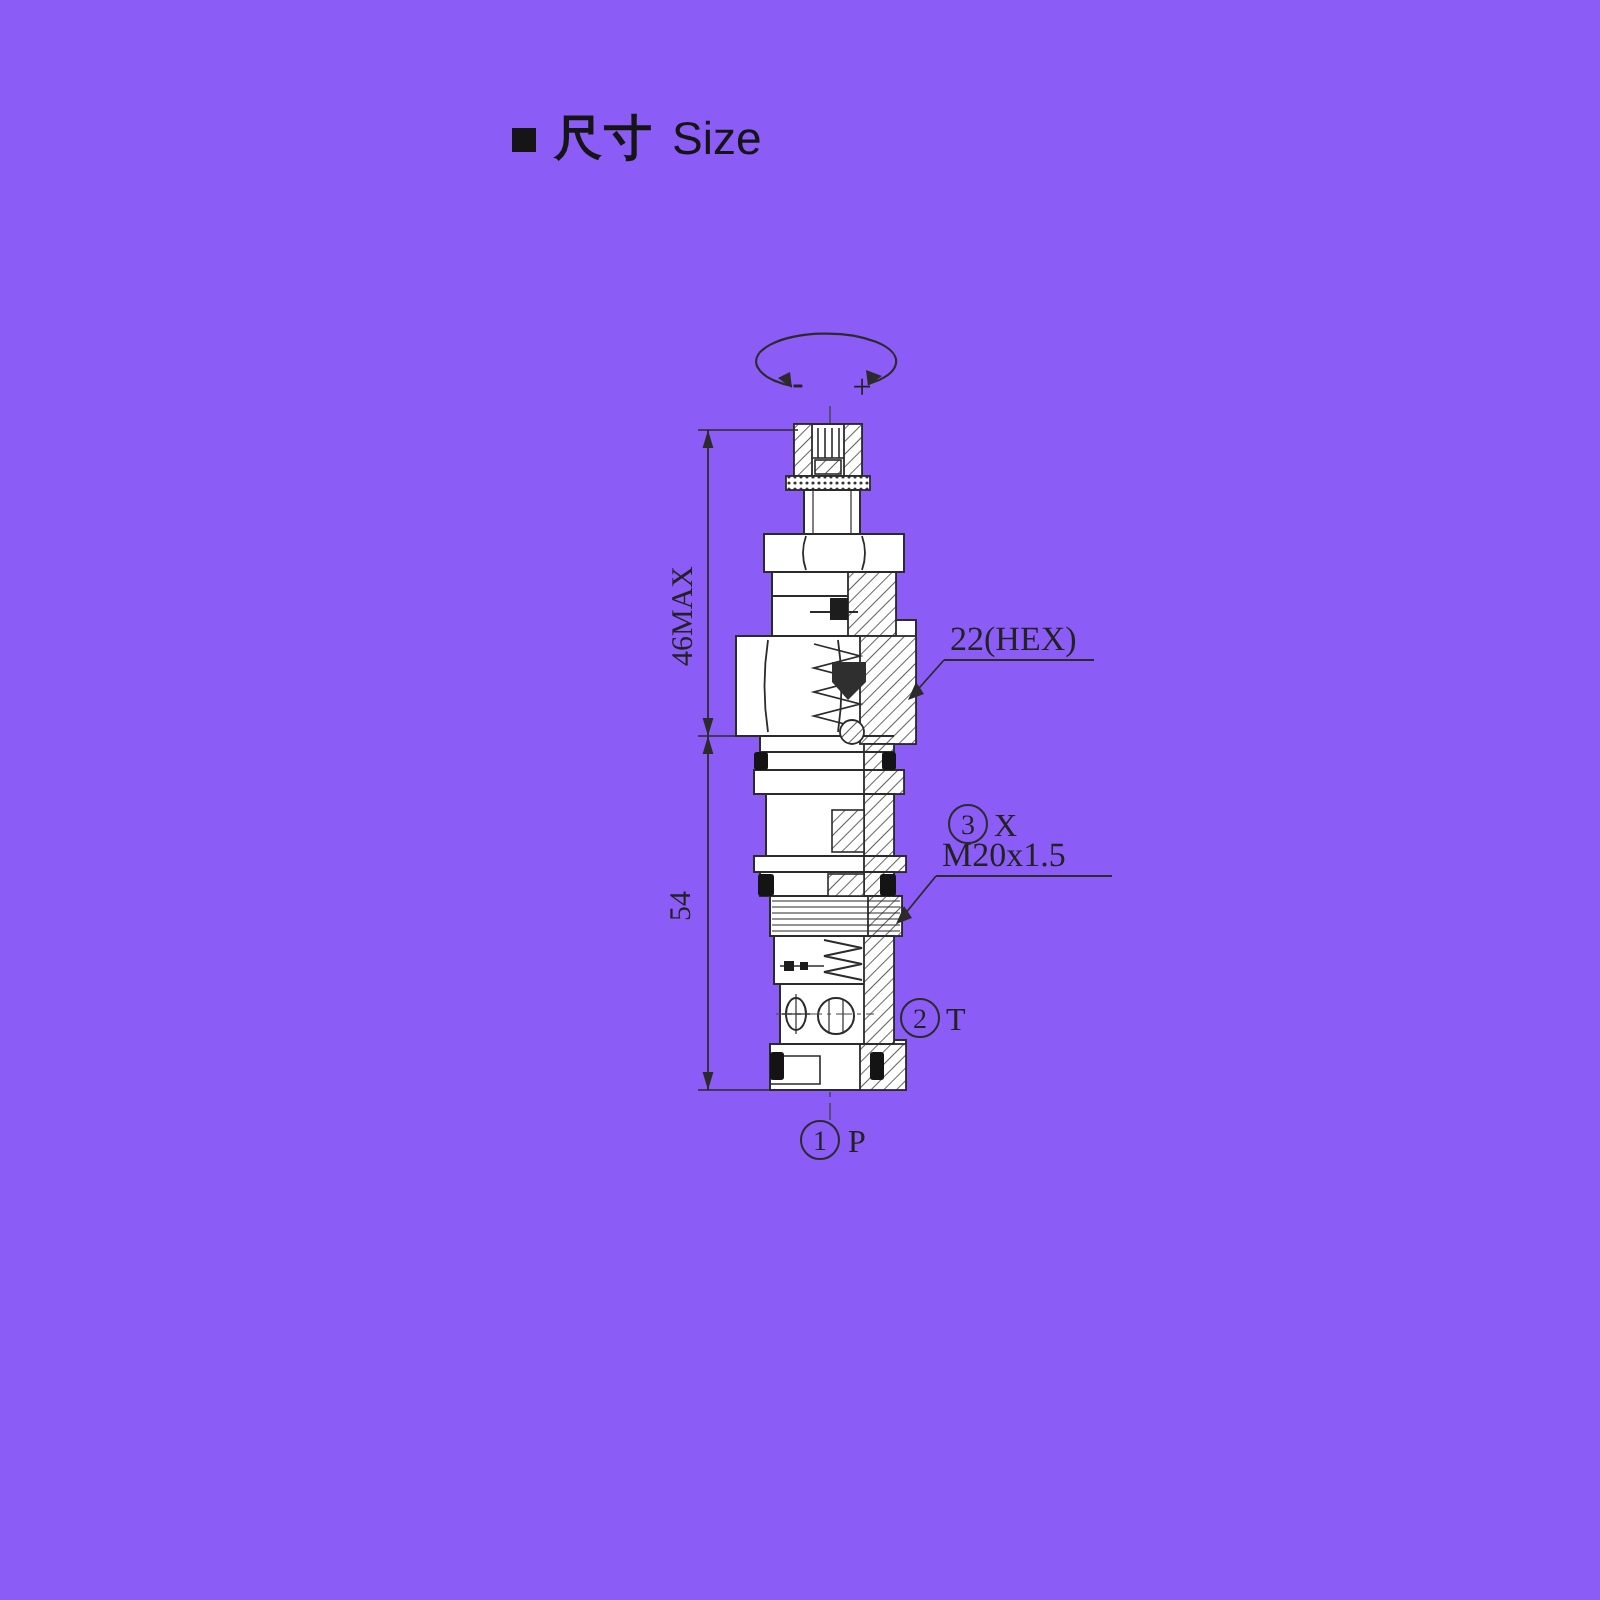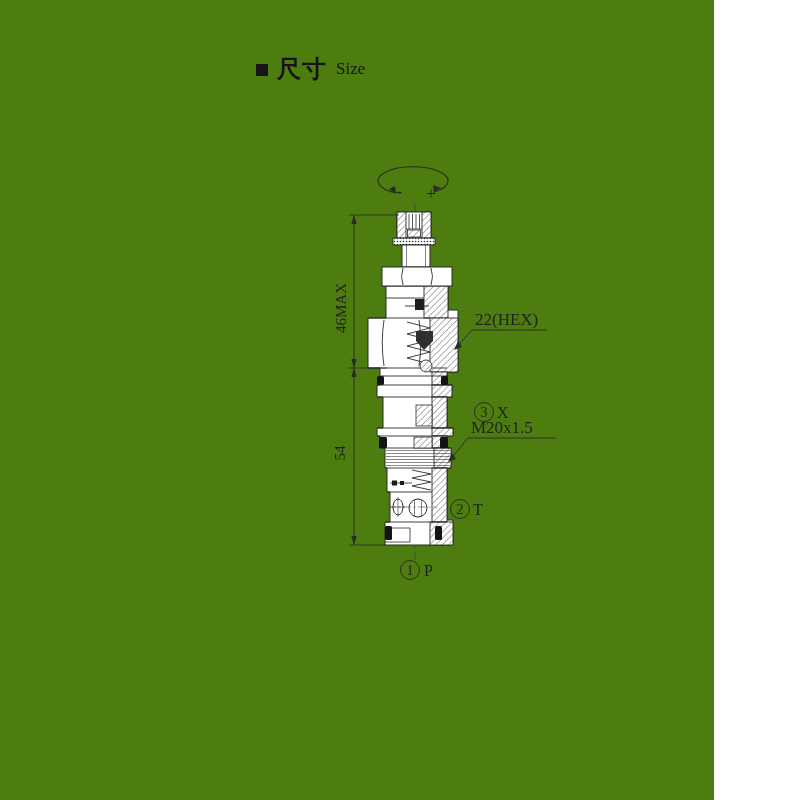--- a/index.html
+++ b/index.html
@@ -3,7 +3,7 @@
 <meta charset="utf-8">
 <style>
   html,body{margin:0;padding:0;background:#fff;}
-  .page{position:relative;width:714px;height:800px;background:#4d7c0f;overflow:hidden;
+  .page{position:relative;width:800px;height:800px;background:#8b5cf6;overflow:hidden;
         font-family:"Liberation Sans",sans-serif;}
   .hdr{position:absolute;top:53px;left:256px;display:flex;align-items:center;}
   .hdr .sq{width:12px;height:12px;background:#151515;margin-top:2px;}

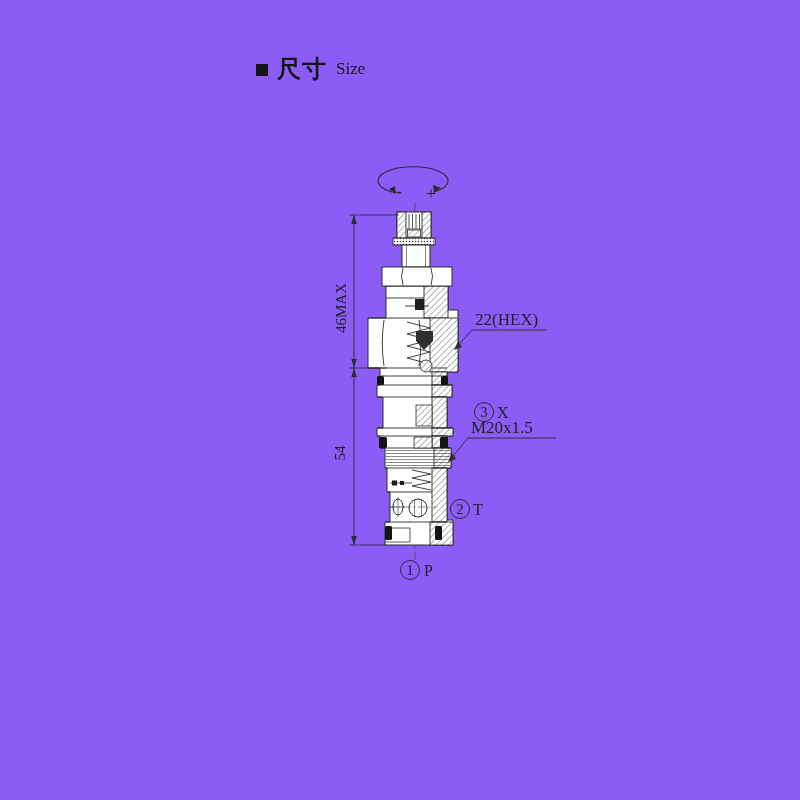--- a/index.html
+++ b/index.html
@@ -9,7 +9,7 @@
   .hdr .sq{width:12px;height:12px;background:#151515;margin-top:2px;}
   .hdr .t-zh{font-size:24px;font-weight:600;color:#151515;margin-left:9px;letter-spacing:1px;
              font-family:"DejaVu Sans",sans-serif;}
-  .hdr .t-en{font-size:17px;font-weight:400;color:#151515;margin-left:9px;font-family:Liberation Serif, serif;}
+  .hdr .t-en{font-size:23px;font-weight:400;color:#151515;margin-left:9px;}
   svg{position:absolute;top:0;left:0;}
   .cad{font-family:"Liberation Serif",serif;fill:#222;}
 </style>

